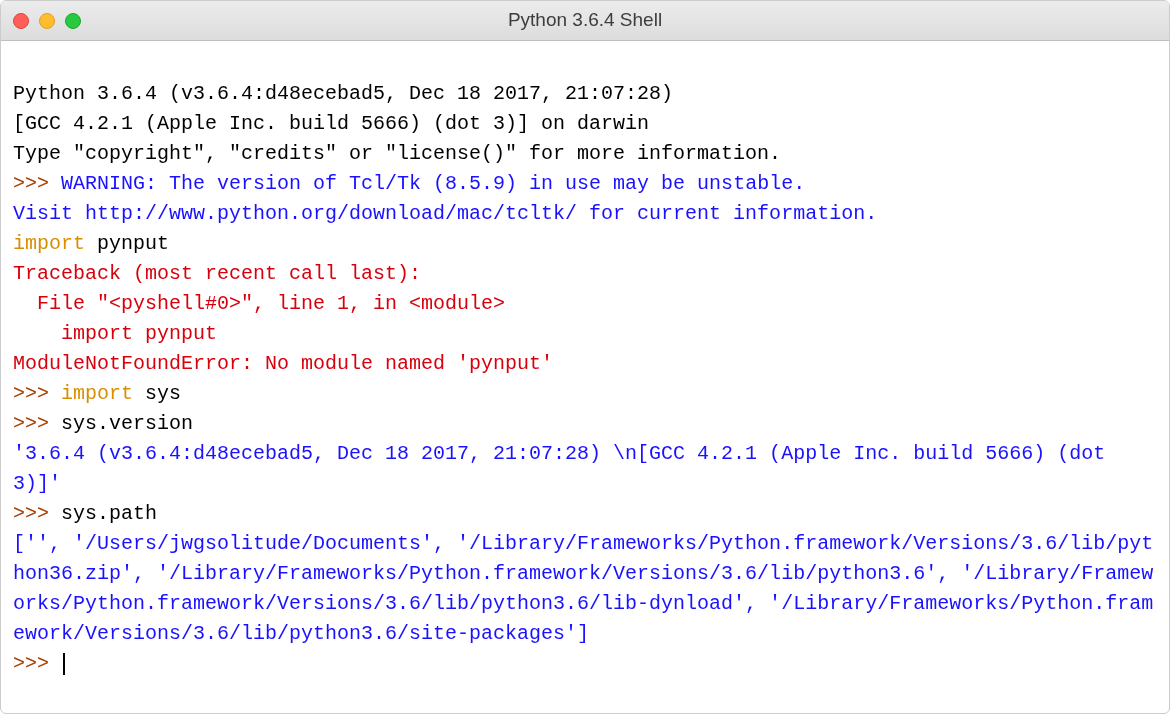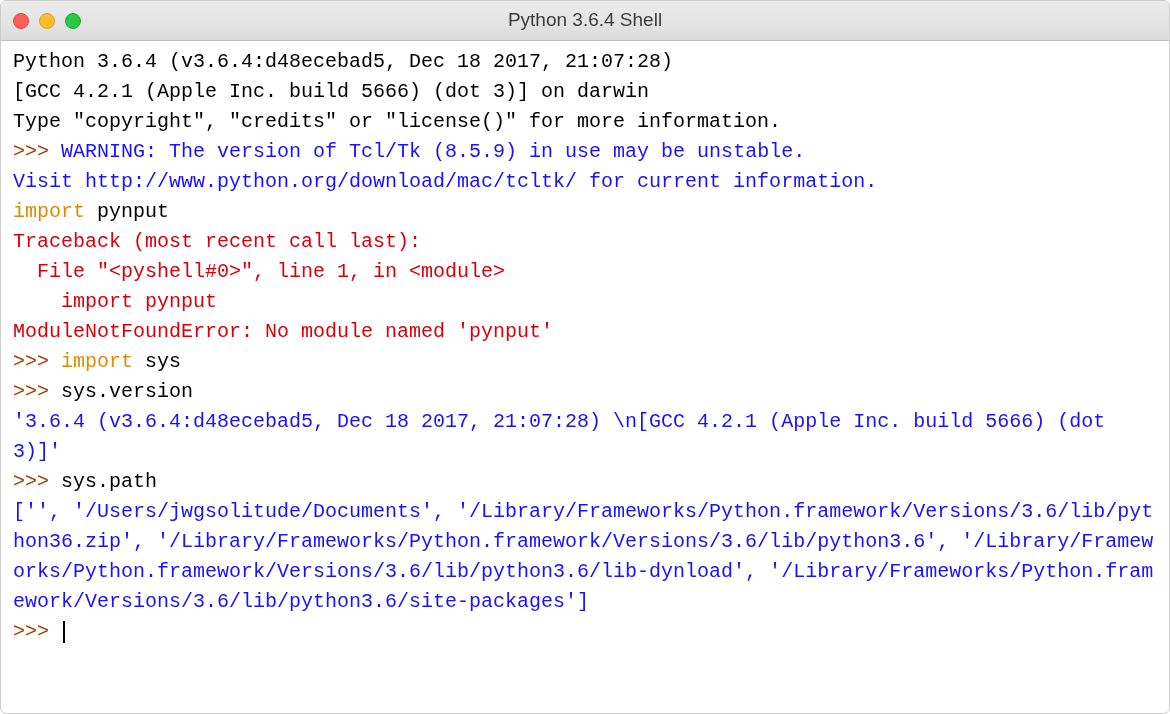--- a/index.html
+++ b/index.html
@@ -63,6 +63,7 @@
     word-break: break-all;
     color: #000;
     overflow: hidden;
+    margin-top: 32px;
   }
   .prompt { color: #a83e00; }   
   .warn   { color: #1a11ff; }   

